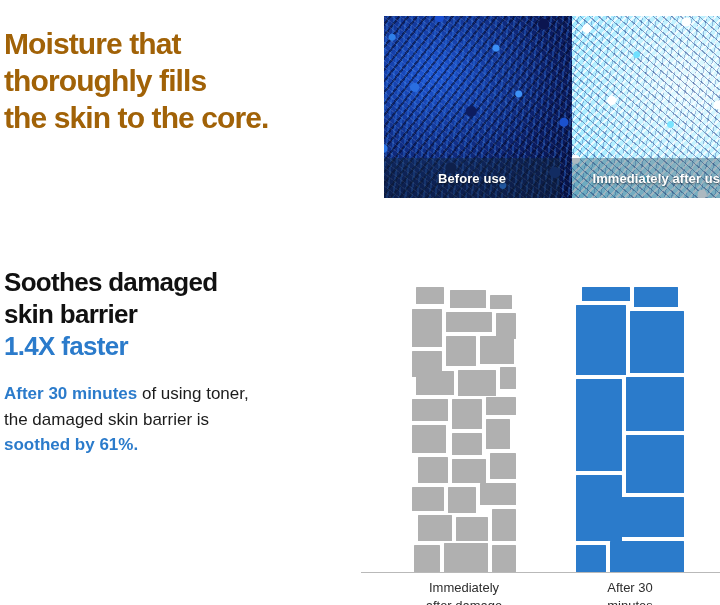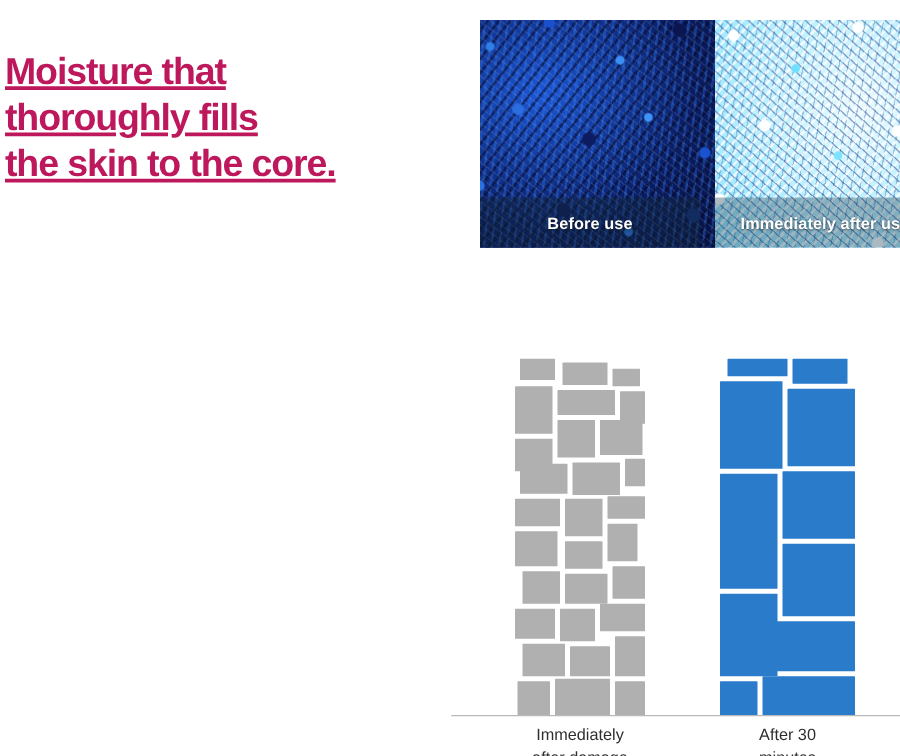--- a/index.html
+++ b/index.html
@@ -28,15 +28,14 @@
   #moisture-heading {
     position: absolute;
     left: 4px;
-    top: 20px;
+    top: 6px;
     width: 340px;
     font-size: 30px;
     line-height: 1.23;
     font-weight: 700;
     letter-spacing: -0.9px;
-    color: #be185d;
+    color: #a16207;
     white-space: pre-line;
-    text-decoration: underline;
   }
 
   

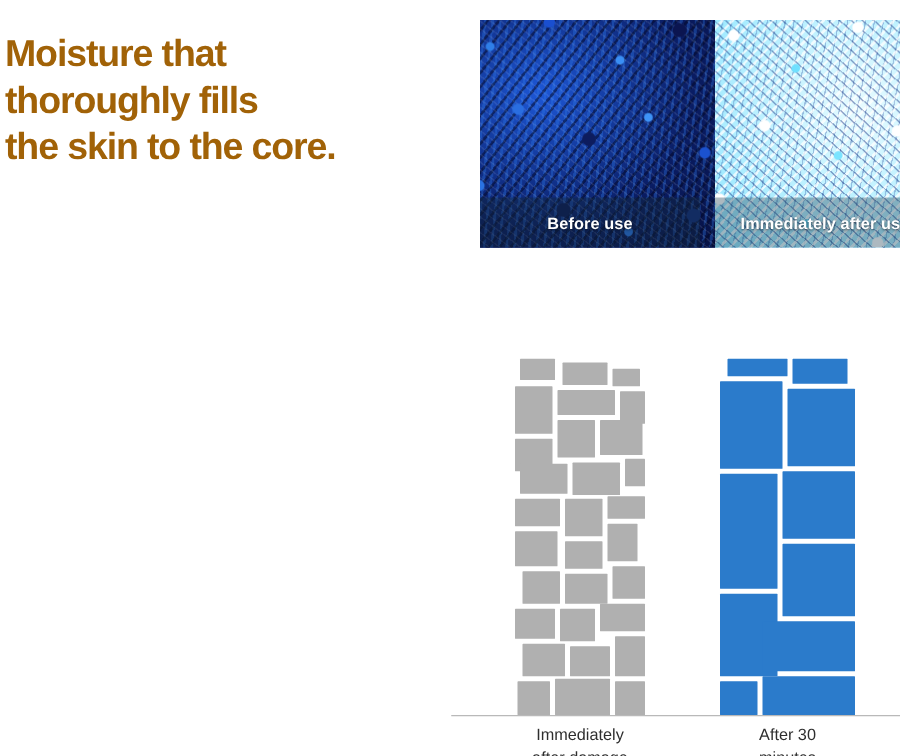--- a/index.html
+++ b/index.html
@@ -232,6 +232,11 @@
 
 <section id="section-barrier">
 
+  <div id="barrier-copy">
+    <h2 id="barrier-heading"><span>Soothes damaged</span><br><span>skin barrier</span><span id="barrier-heading-accent">1.4X faster</span></h2>
+
+    <p id="barrier-paragraph"><span class="hl">After 30 minutes</span><span> of using toner, the damaged skin barrier is </span><span class="hl">soothed by 61%.</span></p>
+  </div>
 
   <div id="barrier-chart">
 

